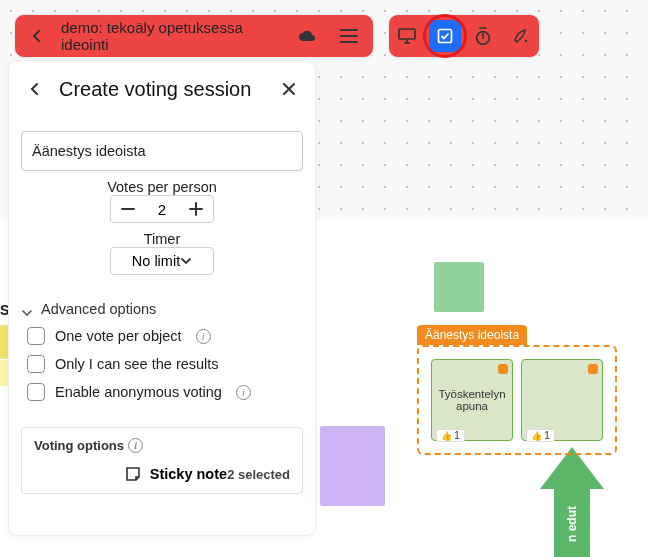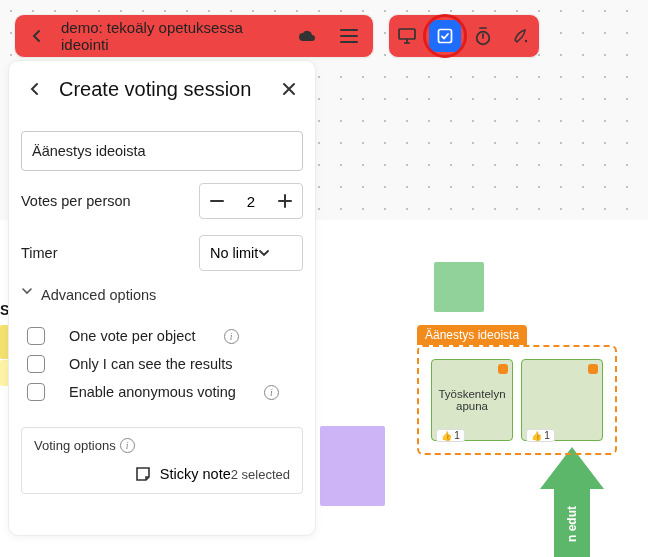--- a/index.html
+++ b/index.html
@@ -54,7 +54,7 @@
     padding: 0 10px; font-size: 14.5px; color: #222; margin-top: 14px;
   }
 
-  .row { display:flex; align-items:center; justify-content:space-between; height:44px; margin-top: 8px; }
+  .row { display:flex; align-items:center; justify-content:space-between; height:44px; margin-top: 8px; flex-direction: column; }
   .row-label { font-size: 14.5px; color: #222; }
   .stepper { display:flex; align-items:center; border:1px solid #d0d0d0; border-radius:4px; height:36px; width:104px; }
   .stepper button { flex:0 0 34px; height:100%; background:none; border:none; display:flex; align-items:center; justify-content:center; }

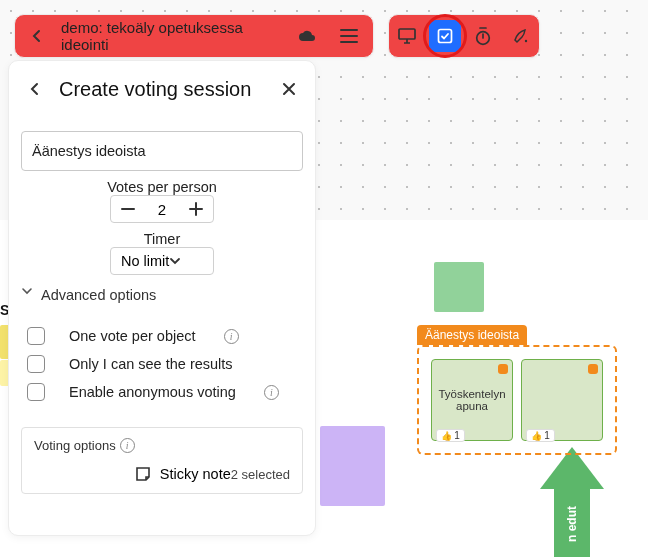--- a/index.html
+++ b/index.html
@@ -59,7 +59,7 @@
   .stepper { display:flex; align-items:center; border:1px solid #d0d0d0; border-radius:4px; height:36px; width:104px; }
   .stepper button { flex:0 0 34px; height:100%; background:none; border:none; display:flex; align-items:center; justify-content:center; }
   .stepper .val { flex:1; text-align:center; font-size:15px; }
-  .select { width:104px; height:36px; border:1px solid #d0d0d0; border-radius:4px; display:flex; align-items:center; justify-content:flex-start; padding:0 10px; font-size:14.5px; }
+  .select { width:104px; height:36px; border:1px solid #d0d0d0; border-radius:4px; display:flex; align-items:center; justify-content:center; padding:0 10px; font-size:14.5px; }
 
   .adv { display:flex; align-items:flex-start; gap:8px; margin-top:12px; height:30px; font-size:14.5px; color:#333; }
   .chk-row { display:flex; align-items:center; gap:24px; margin-top:10px; font-size:14.5px; color:#222; padding-left: 6px; }

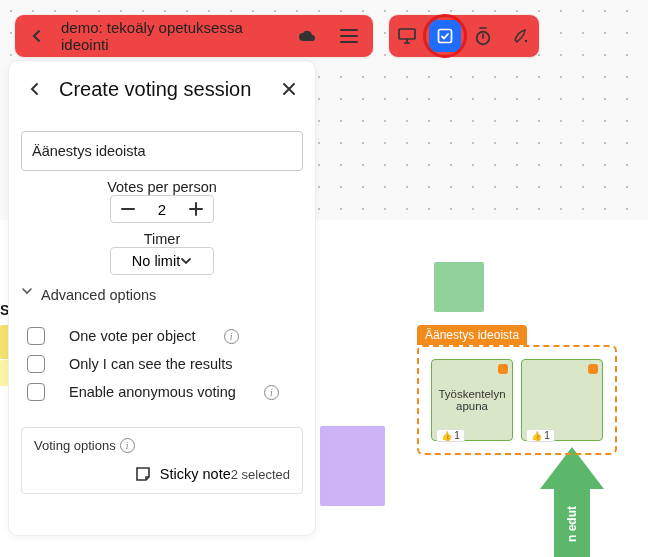--- a/index.html
+++ b/index.html
@@ -61,7 +61,7 @@
   .stepper .val { flex:1; text-align:center; font-size:15px; }
   .select { width:104px; height:36px; border:1px solid #d0d0d0; border-radius:4px; display:flex; align-items:center; justify-content:center; padding:0 10px; font-size:14.5px; }
 
-  .adv { display:flex; align-items:flex-start; gap:8px; margin-top:12px; height:30px; font-size:14.5px; color:#333; }
+  .adv { display:flex; align-items:flex-end; gap:8px; margin-top:12px; height:30px; font-size:14.5px; color:#333; }
   .chk-row { display:flex; align-items:center; gap:24px; margin-top:10px; font-size:14.5px; color:#222; padding-left: 6px; }
   .chk { width:18px; height:18px; border:1.5px solid #8a8a8a; border-radius:4px; flex-shrink:0; }
   .info-icon { width:15px; height:15px; border:1.3px solid #888; border-radius:50%; display:inline-flex; align-items:center; justify-content:center; font-size:10px; color:#888; margin-left:4px; font-family: Georgia, serif; font-style:italic; }

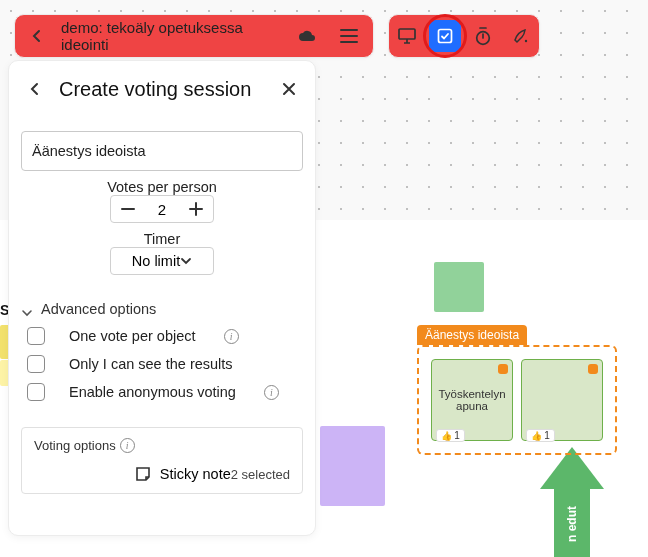--- a/index.html
+++ b/index.html
@@ -62,7 +62,7 @@
   .select { width:104px; height:36px; border:1px solid #d0d0d0; border-radius:4px; display:flex; align-items:center; justify-content:center; padding:0 10px; font-size:14.5px; }
 
   .adv { display:flex; align-items:flex-end; gap:8px; margin-top:12px; height:30px; font-size:14.5px; color:#333; }
-  .chk-row { display:flex; align-items:center; gap:24px; margin-top:10px; font-size:14.5px; color:#222; padding-left: 6px; }
+  .chk-row { display:flex; align-items:center; gap:10px; margin-top:10px; font-size:14.5px; color:#222; padding-left: 6px; }
   .chk { width:18px; height:18px; border:1.5px solid #8a8a8a; border-radius:4px; flex-shrink:0; }
   .info-icon { width:15px; height:15px; border:1.3px solid #888; border-radius:50%; display:inline-flex; align-items:center; justify-content:center; font-size:10px; color:#888; margin-left:4px; font-family: Georgia, serif; font-style:italic; }
 

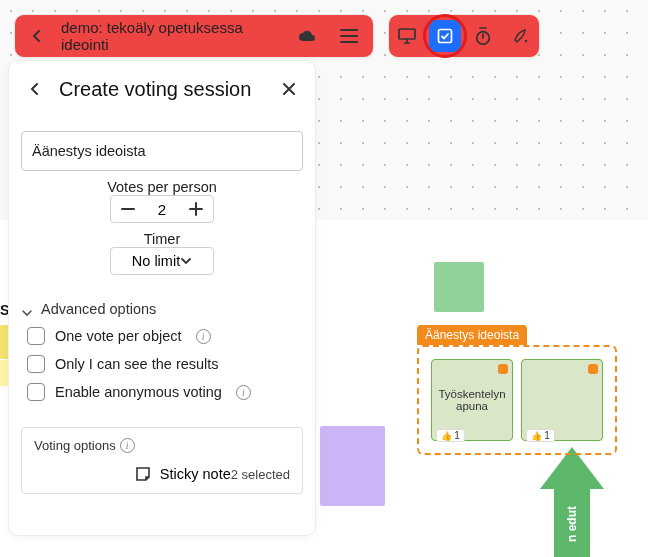--- a/index.html
+++ b/index.html
@@ -66,7 +66,7 @@
   .chk { width:18px; height:18px; border:1.5px solid #8a8a8a; border-radius:4px; flex-shrink:0; }
   .info-icon { width:15px; height:15px; border:1.3px solid #888; border-radius:50%; display:inline-flex; align-items:center; justify-content:center; font-size:10px; color:#888; margin-left:4px; font-family: Georgia, serif; font-style:italic; }
 
-  .opt-card { border:1px solid #e0e0e0; border-radius:4px; margin-top:26px; padding:10px 12px; font-size:14px; }
+  .opt-card { border:1px solid #e0e0e0; border-radius:4px; margin-top:26px; padding:10px 12px; font-size:14px;font-weight:bold; }
   .opt-title { font-size:13px; color:#333; display:flex; align-items:center; }
   .opt-row { display:flex; align-items:center; justify-content:flex-end; margin-top:12px; }
   .opt-name { display:flex; align-items:center; gap:8px; font-size:14.5px; }

